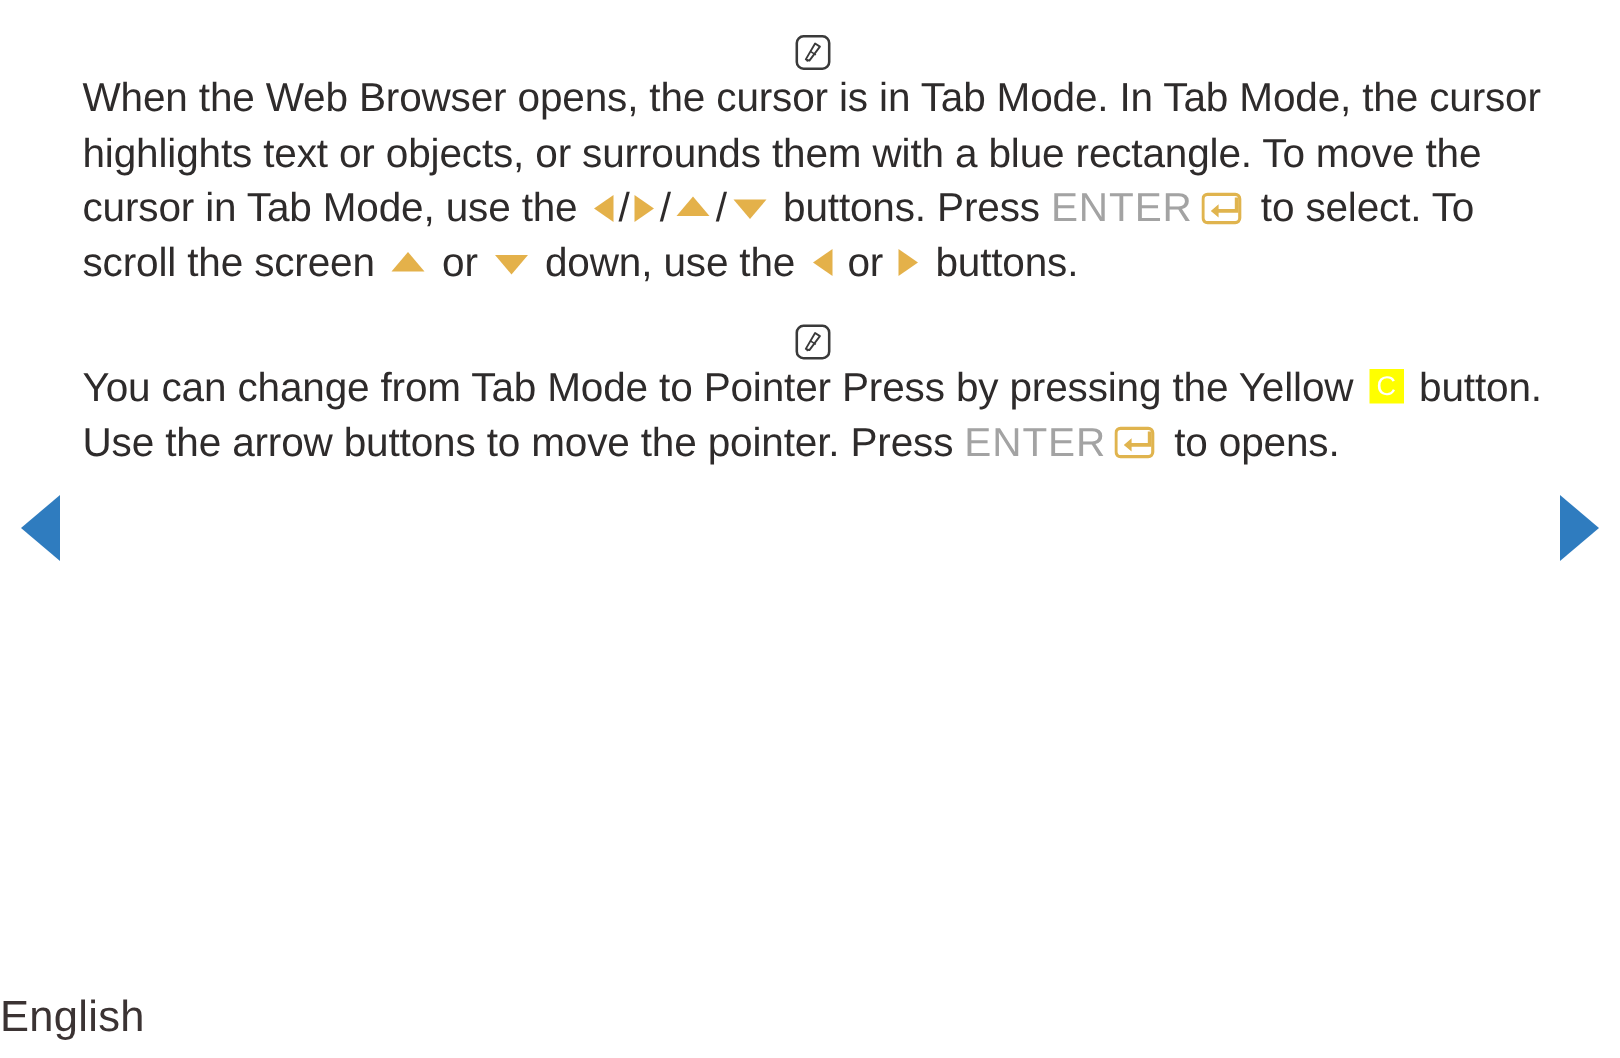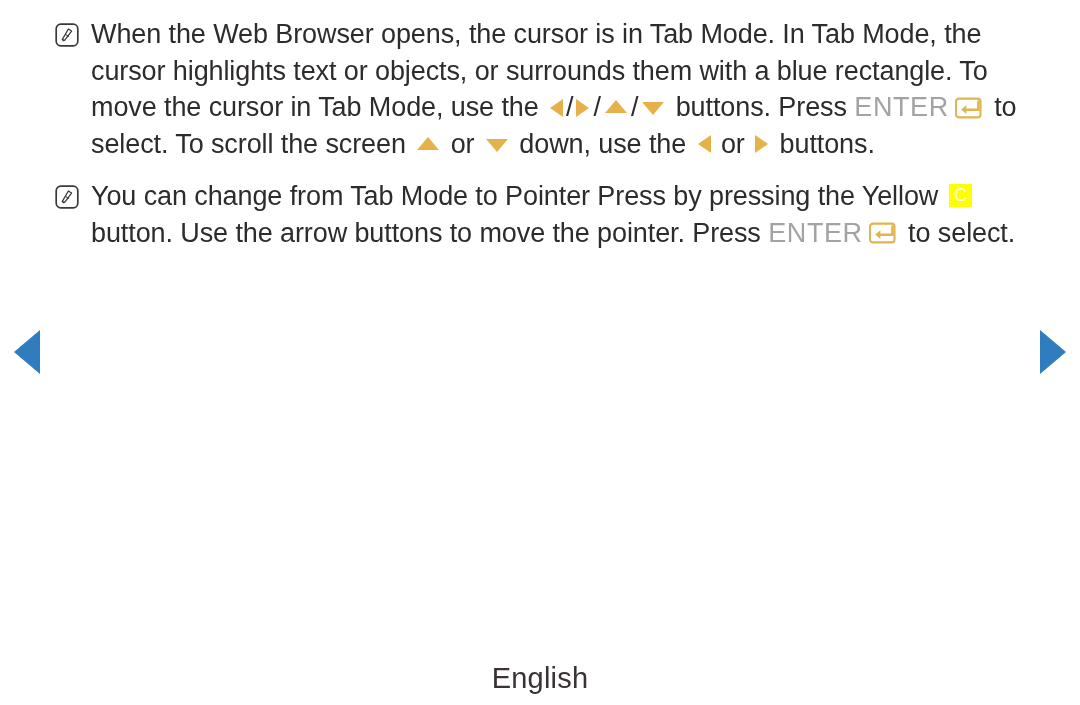--- a/index.html
+++ b/index.html
@@ -26,10 +26,11 @@
 
   .note-block {
     display: flex;
-    align-items: flex-start;
+    align-items: center;
     padding-left: 55px;
     padding-right: 40px;
     margin-top: 16px;
+    flex-direction: column;
   }
   .note-block.second {
     margin-top: 16px;

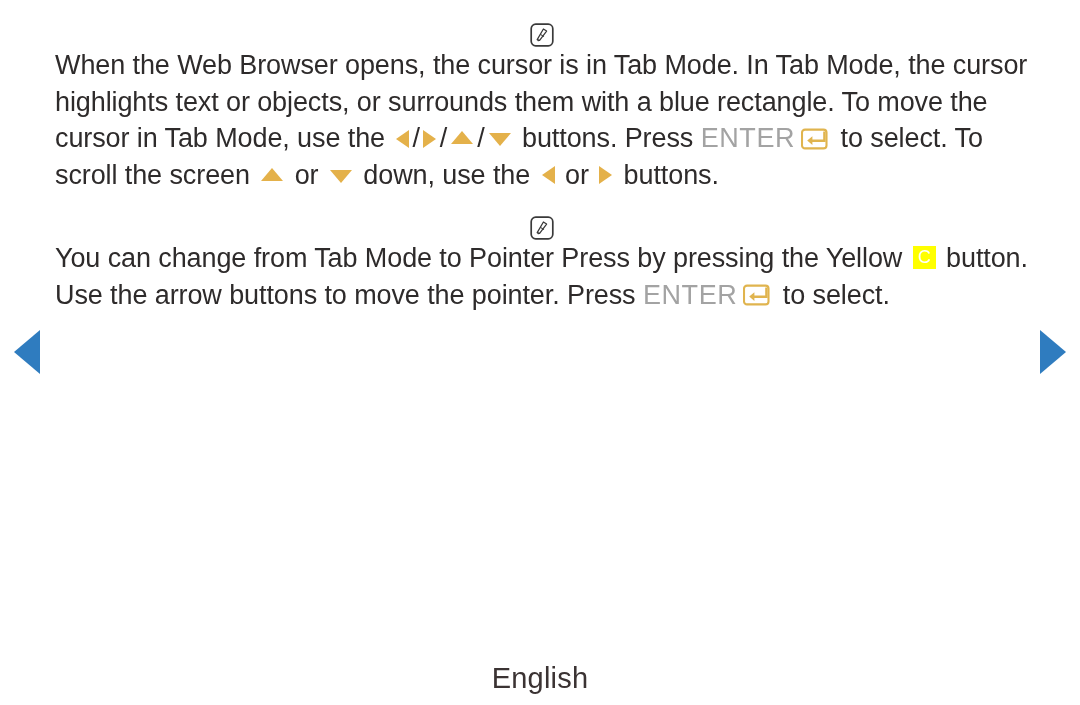--- a/index.html
+++ b/index.html
@@ -216,7 +216,7 @@
           <rect x="1" y="1.6" width="24.5" height="18.8" rx="3" ry="3" fill="#ffffff" stroke="#e0b44e" stroke-width="2.1"></rect>
           <path d="M22.2 3.6 L22.2 11.4 L11.4 11.4 L11.4 8.2 L6.2 12.6 L11.4 17.0 L11.4 13.9 L24.6 13.9 L24.6 3.6 Z" fill="#e0b44e"></path>
         </svg></span>
-      <span>to select.</span>
+      <span>to opens.</span>
     </div>
   </div>
 

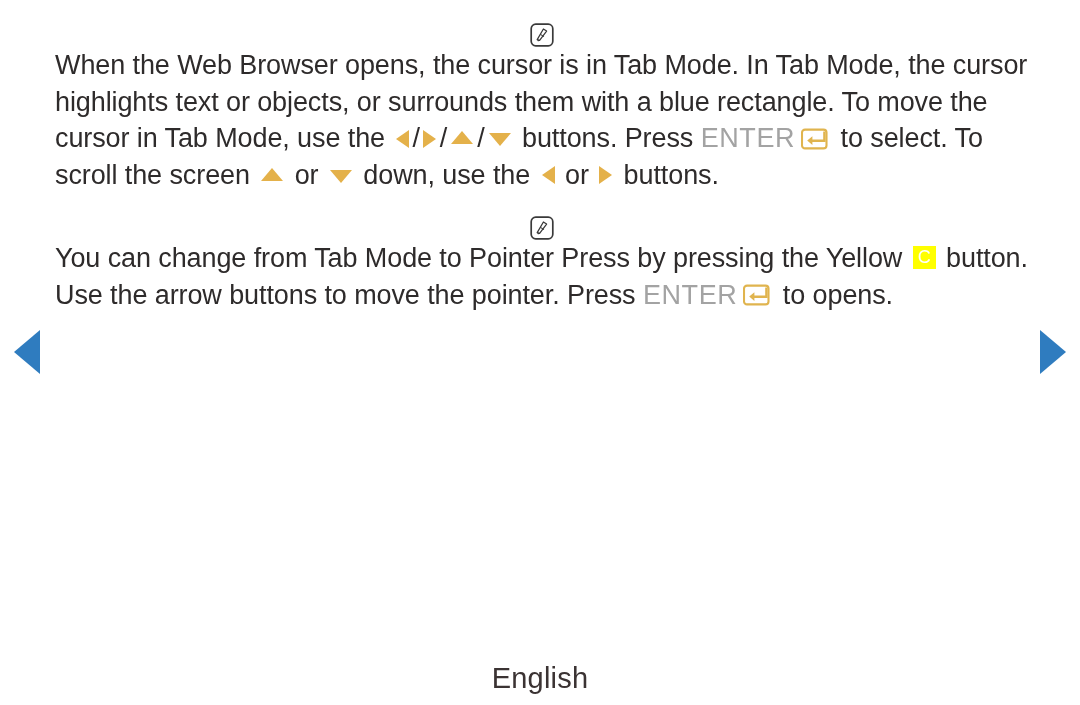--- a/index.html
+++ b/index.html
@@ -155,7 +155,6 @@
     left: 0;
     right: 0;
     top: 662px;
-    text-align: center;
     font-size: 29px;
     color: #3b3333;
     letter-spacing: 0.2px;

